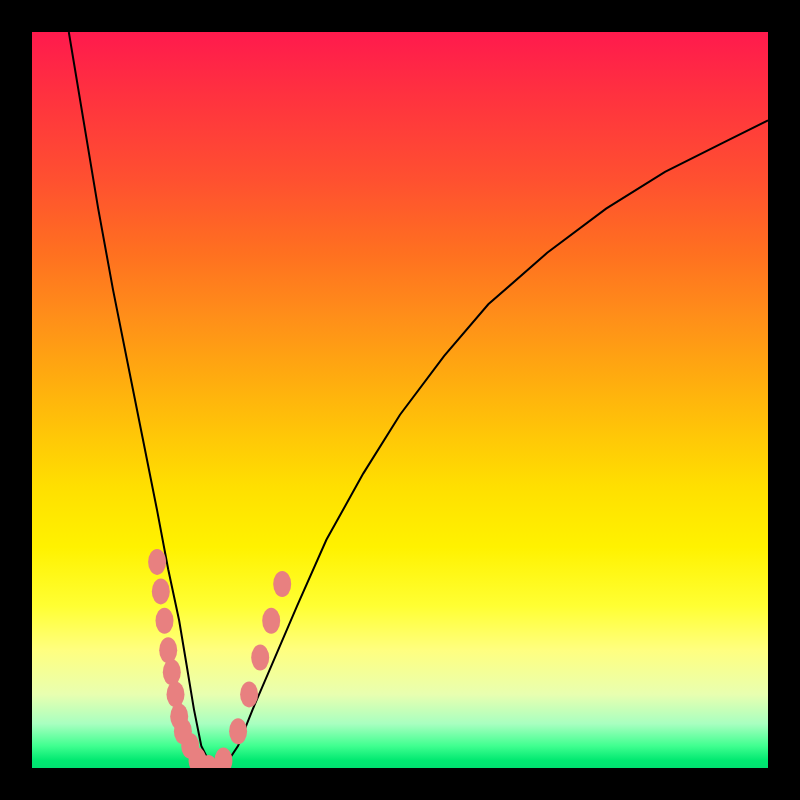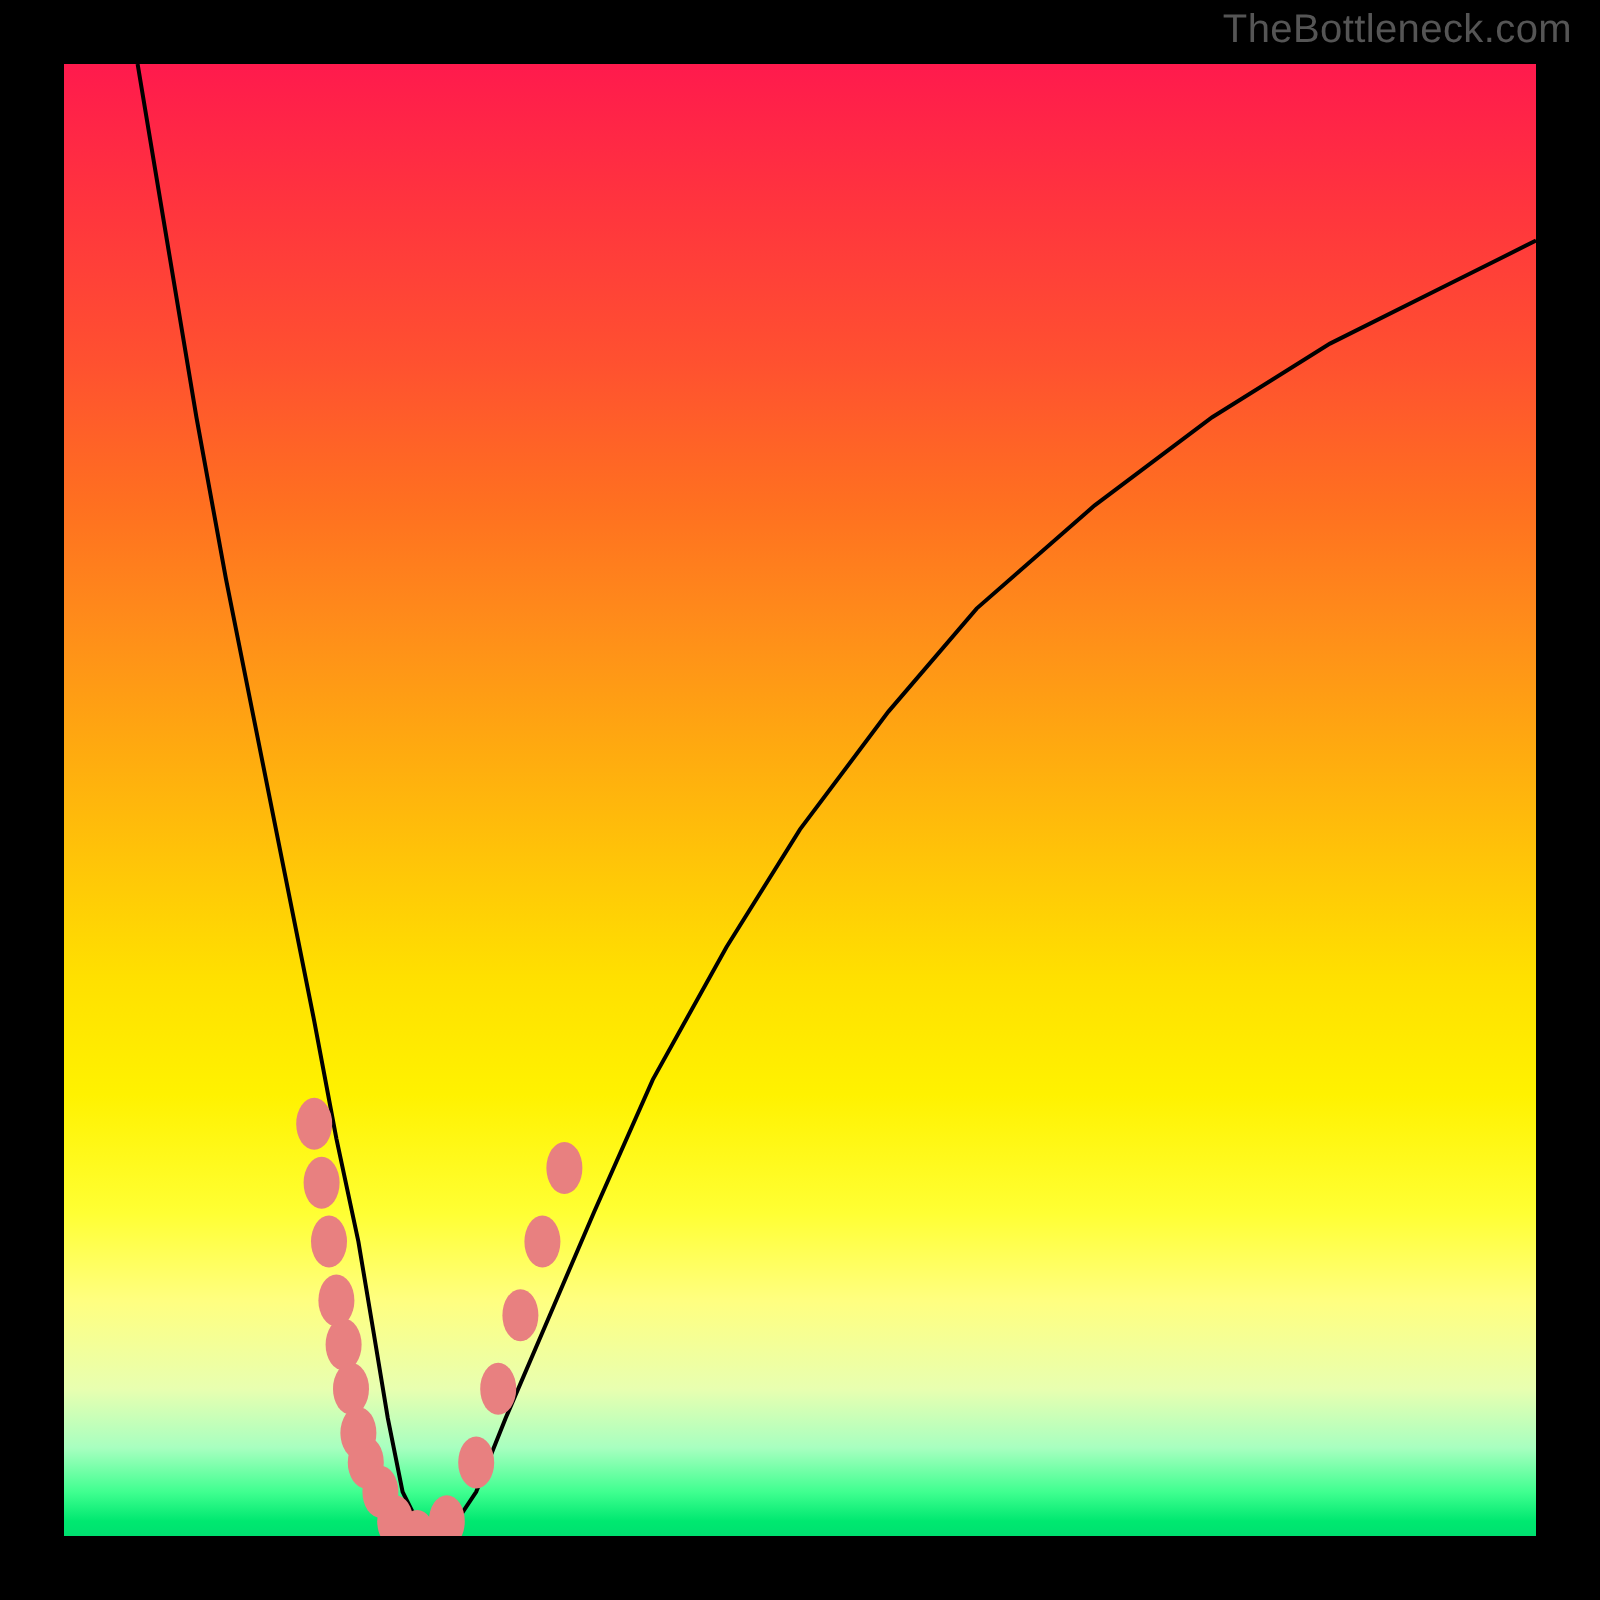--- a/index.html
+++ b/index.html
@@ -67,7 +67,6 @@
 <body>
 
 <div class="frame">
-  <div class="watermark">TheBottleneck.com</div>
   <div class="plot-area">
     <div class="gradient"></div>
     <svg class="curve" viewBox="0 0 736 736" preserveAspectRatio="none">

